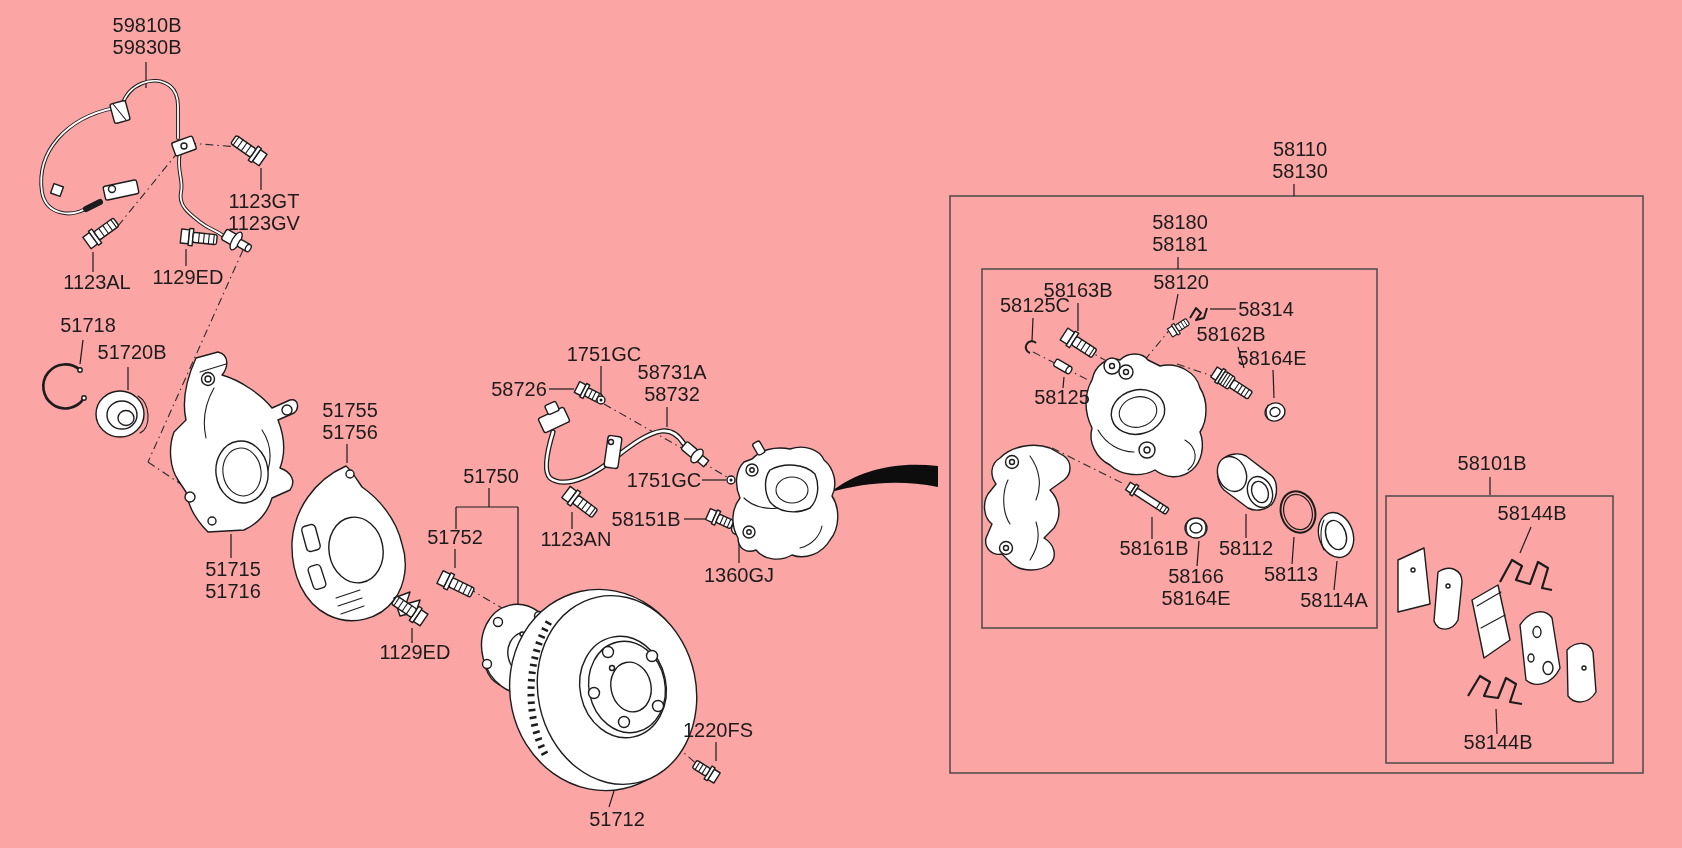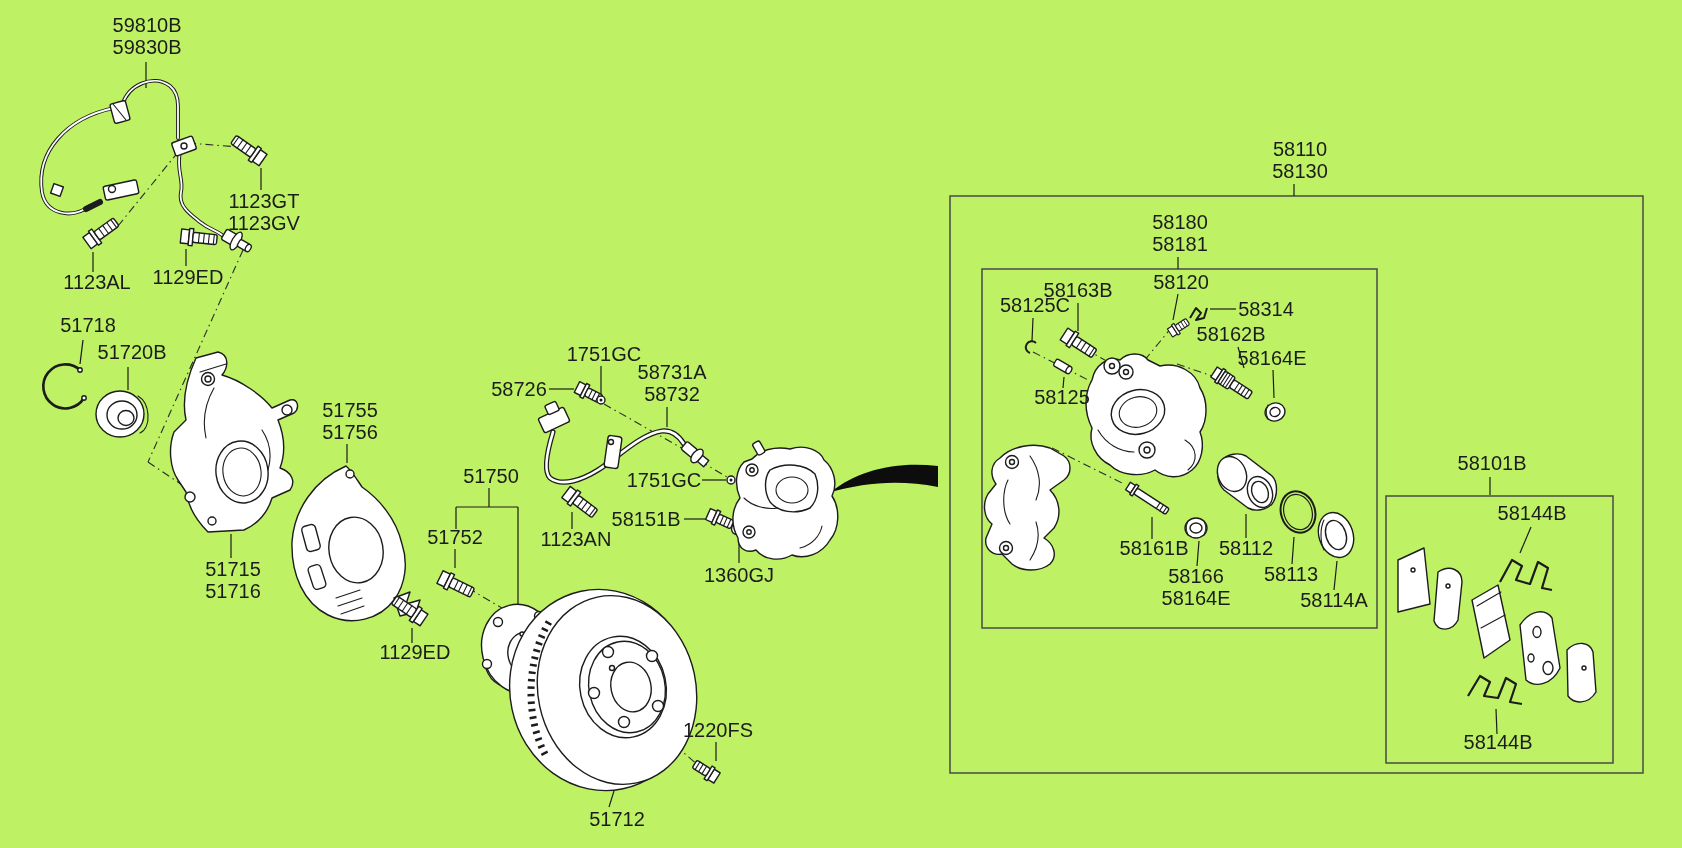--- a/index.html
+++ b/index.html
@@ -3,7 +3,7 @@
 <meta charset="utf-8">
 <style>
   html,body{margin:0;padding:0;background:#ffffff;}
-  .stage{position:relative;width:1682px;height:848px;background:#bef264;overflow:hidden;}
+  .stage{position:relative;width:1682px;height:848px;background:#fca5a5;overflow:hidden;}
   svg{display:block;}
   text{font-family:"Liberation Sans","DejaVu Sans",sans-serif;font-size:20px;fill:#1c1c1c;}
   .part{fill:#ffffff;stroke:#1c1c1c;stroke-width:1.4;stroke-linejoin:round;stroke-linecap:round;}

